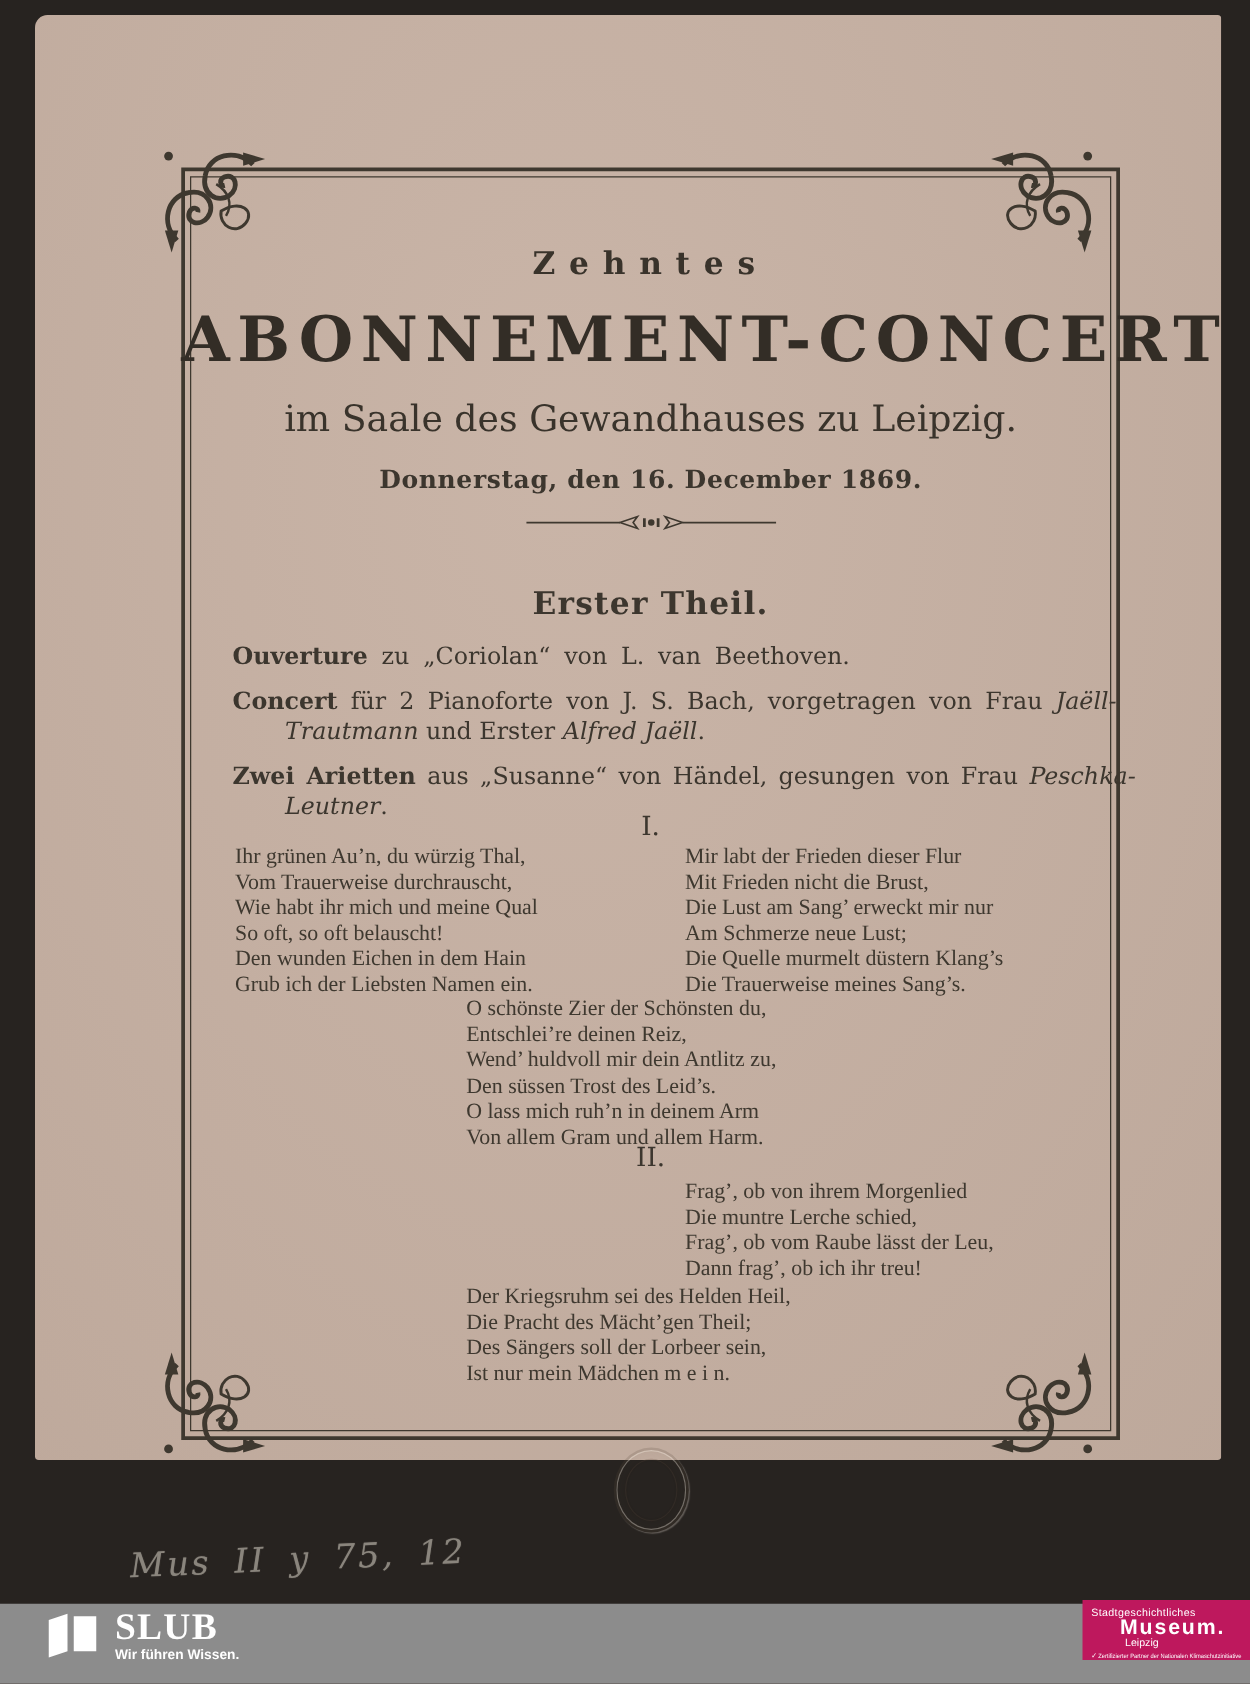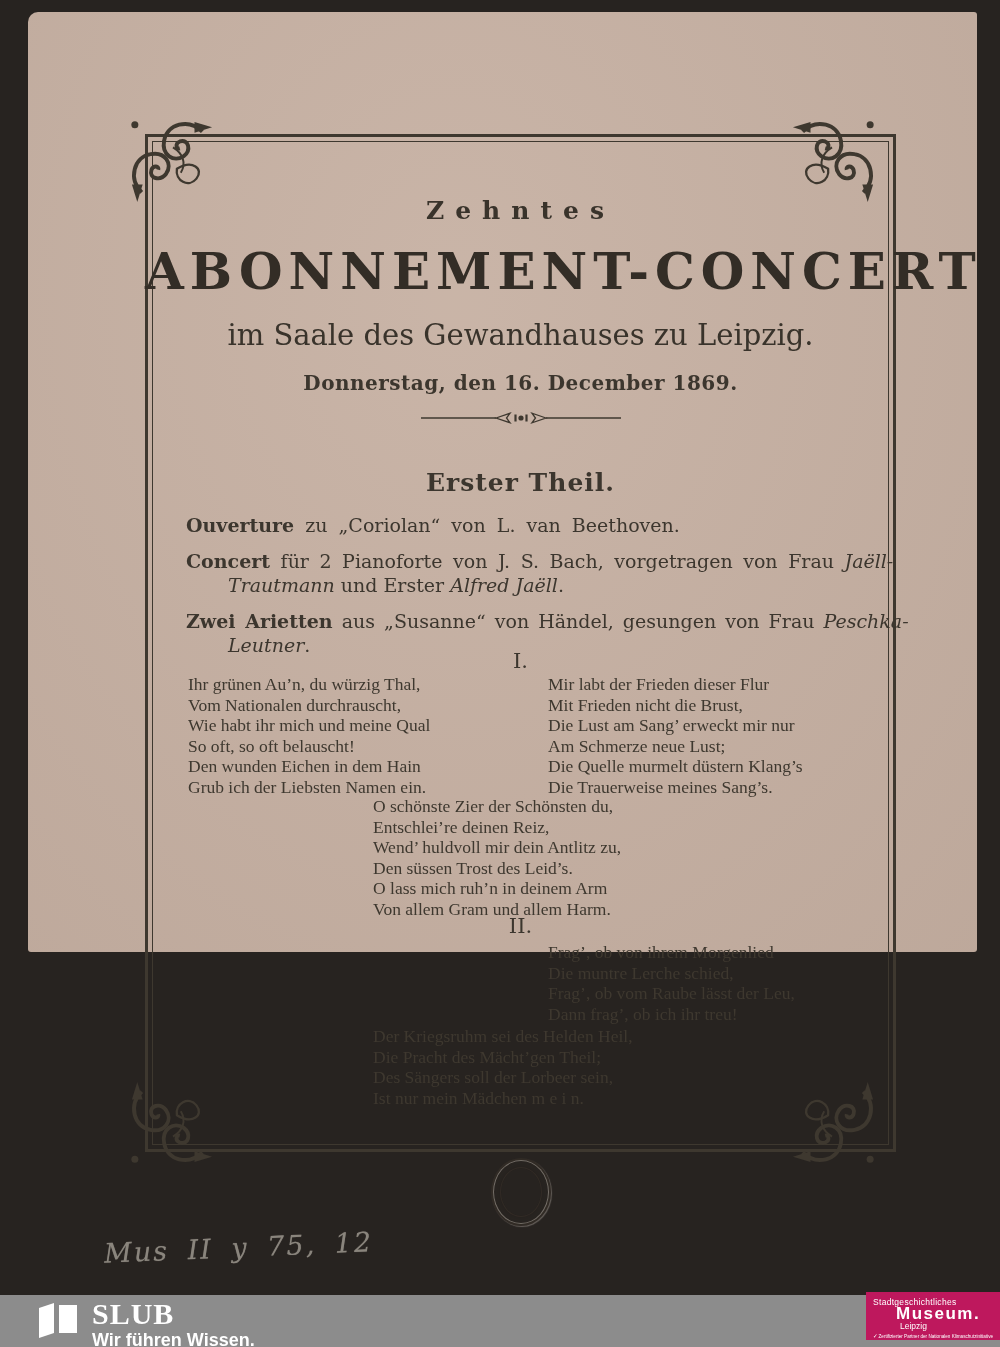--- a/index.html
+++ b/index.html
@@ -10,7 +10,7 @@
     color:#3c362e;
   }
   .paper{
-    position:absolute;left:28px;top:12px;width:949px;height:940px;
+    position:absolute;left:28px;top:12px;width:949px;height:1156px;
     background:
       radial-gradient(ellipse at 45% 30%, rgba(255,255,255,0.06), rgba(0,0,0,0.045)),
       #c6b0a2;

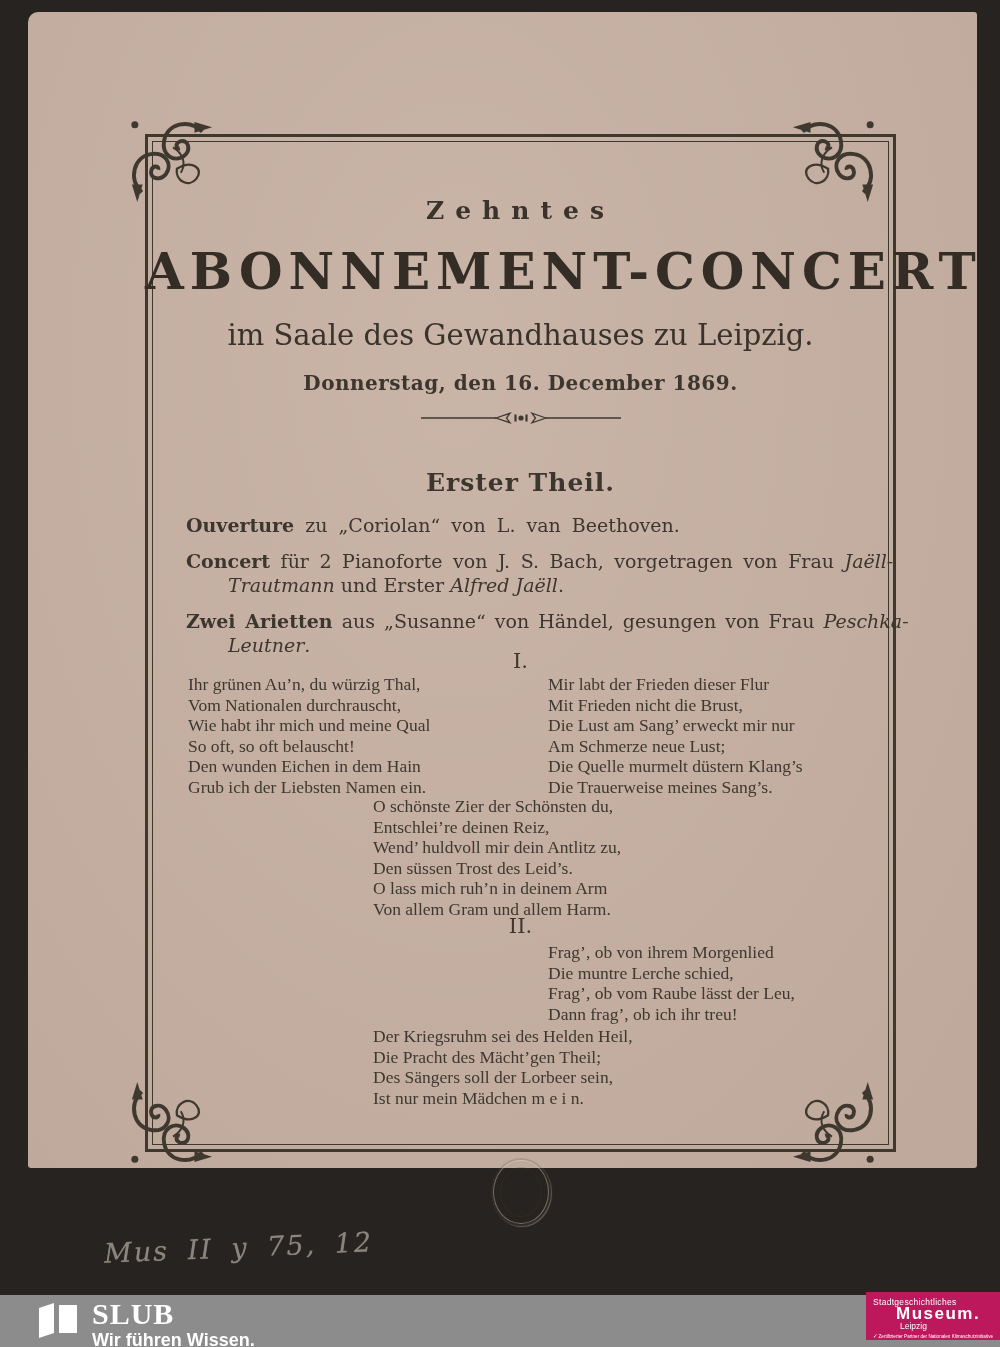--- a/index.html
+++ b/index.html
@@ -187,7 +187,7 @@
   <div class="song-no no1">I.</div>
   <div class="poem s1-l">
       <div>Ihr grünen Au’n, du würzig Thal,</div>
-      <div>Vom Nationalen durchrauscht,</div>
+      <div>Vom Trauerweise durchrauscht,</div>
       <div>Wie habt ihr mich und meine Qual</div>
       <div>So oft, so oft belauscht!</div>
       <div>Den wunden Eichen in dem Hain</div>

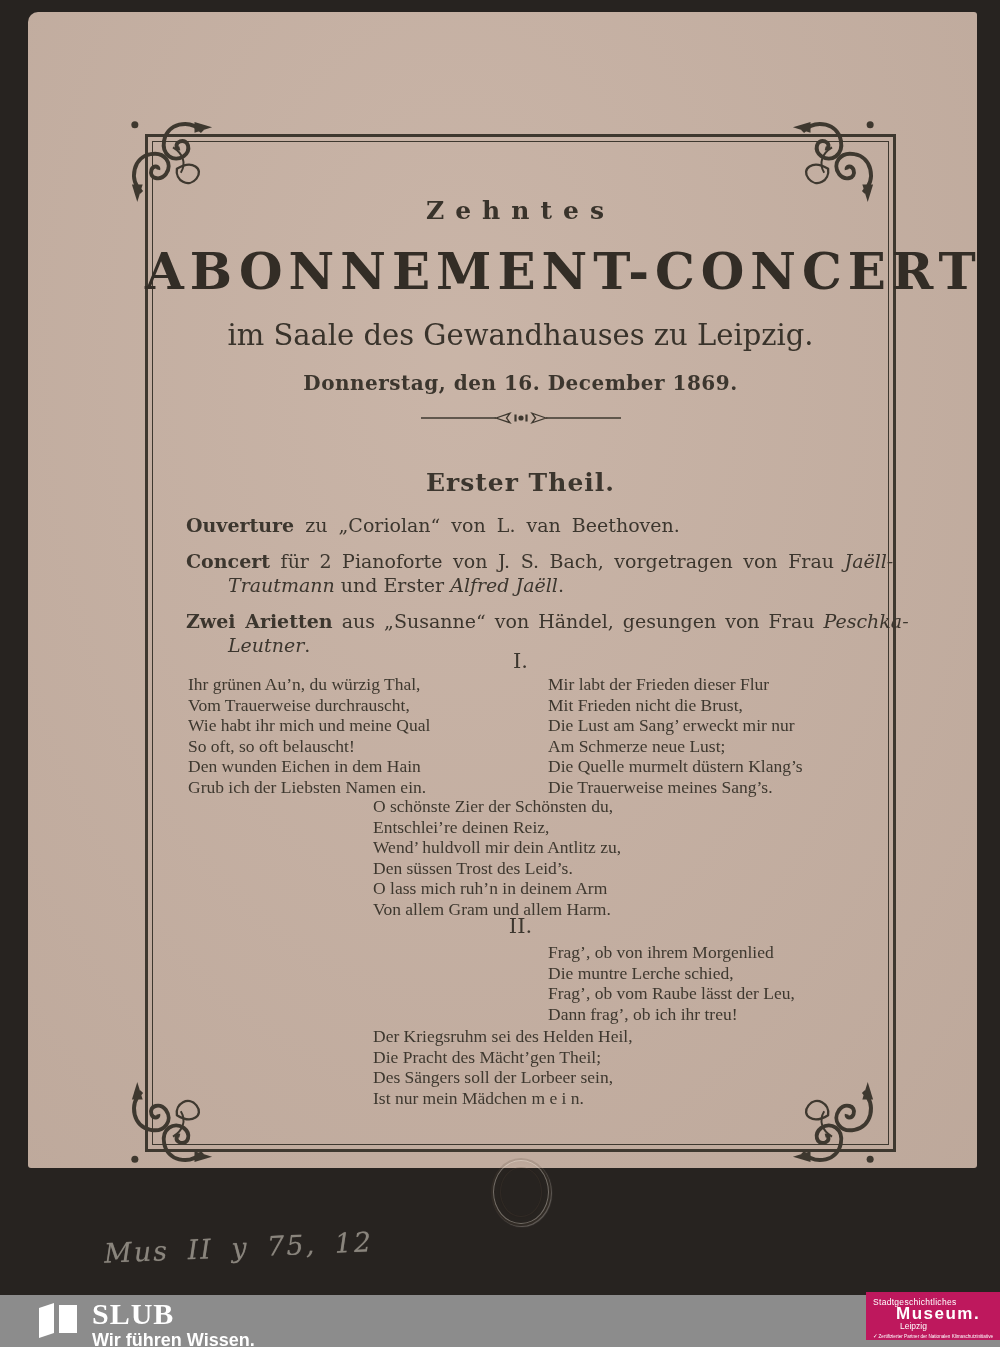--- a/index.html
+++ b/index.html
@@ -79,7 +79,7 @@
     font-family:"DejaVu Serif",serif;
   }
   
-  .footer{position:absolute;left:0;bottom:0;width:1000px;height:52px;background:#8c8c8c;}
+  .footer{position:absolute;left:0;bottom:0;width:1000px;height:64px;background:#8c8c8c;}
   .slub{position:absolute;left:36px;top:5px;display:flex;align-items:flex-start;}
   .slub-book{width:44px;height:38px;margin-right:12px;margin-top:2px;}
   .slub-text{display:flex;flex-direction:column;}

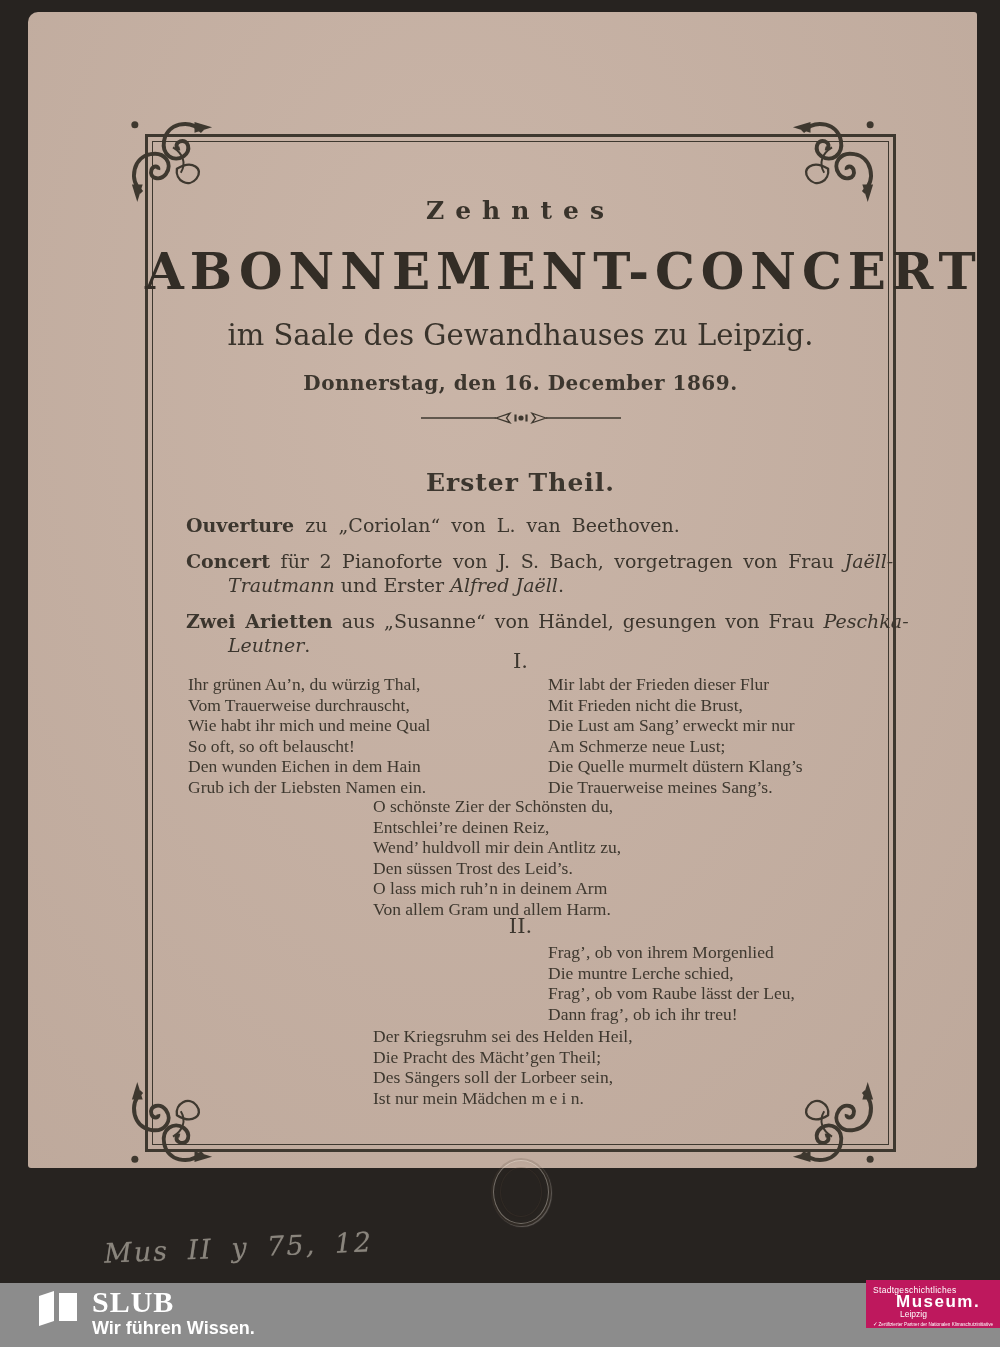--- a/index.html
+++ b/index.html
@@ -84,7 +84,7 @@
   .slub-book{width:44px;height:38px;margin-right:12px;margin-top:2px;}
   .slub-text{display:flex;flex-direction:column;}
   .slub-name{font-family:"Liberation Serif",serif;font-weight:bold;font-size:30px;line-height:28px;color:#fff;letter-spacing:1px;}
-  .slub-tag{font-family:"Liberation Sans",sans-serif;font-weight:bold;font-size:18px;color:#fff;margin-top:2px;}
+  .slub-tag{font-family:"Liberation Sans",sans-serif;font-weight:bold;font-size:11px;color:#fff;margin-top:2px;}
   .museum{
     position:absolute;right:0;top:-3px;width:134px;height:48px;background:#be185d;
     color:#fff;font-family:"Liberation Sans",sans-serif;overflow:hidden;

